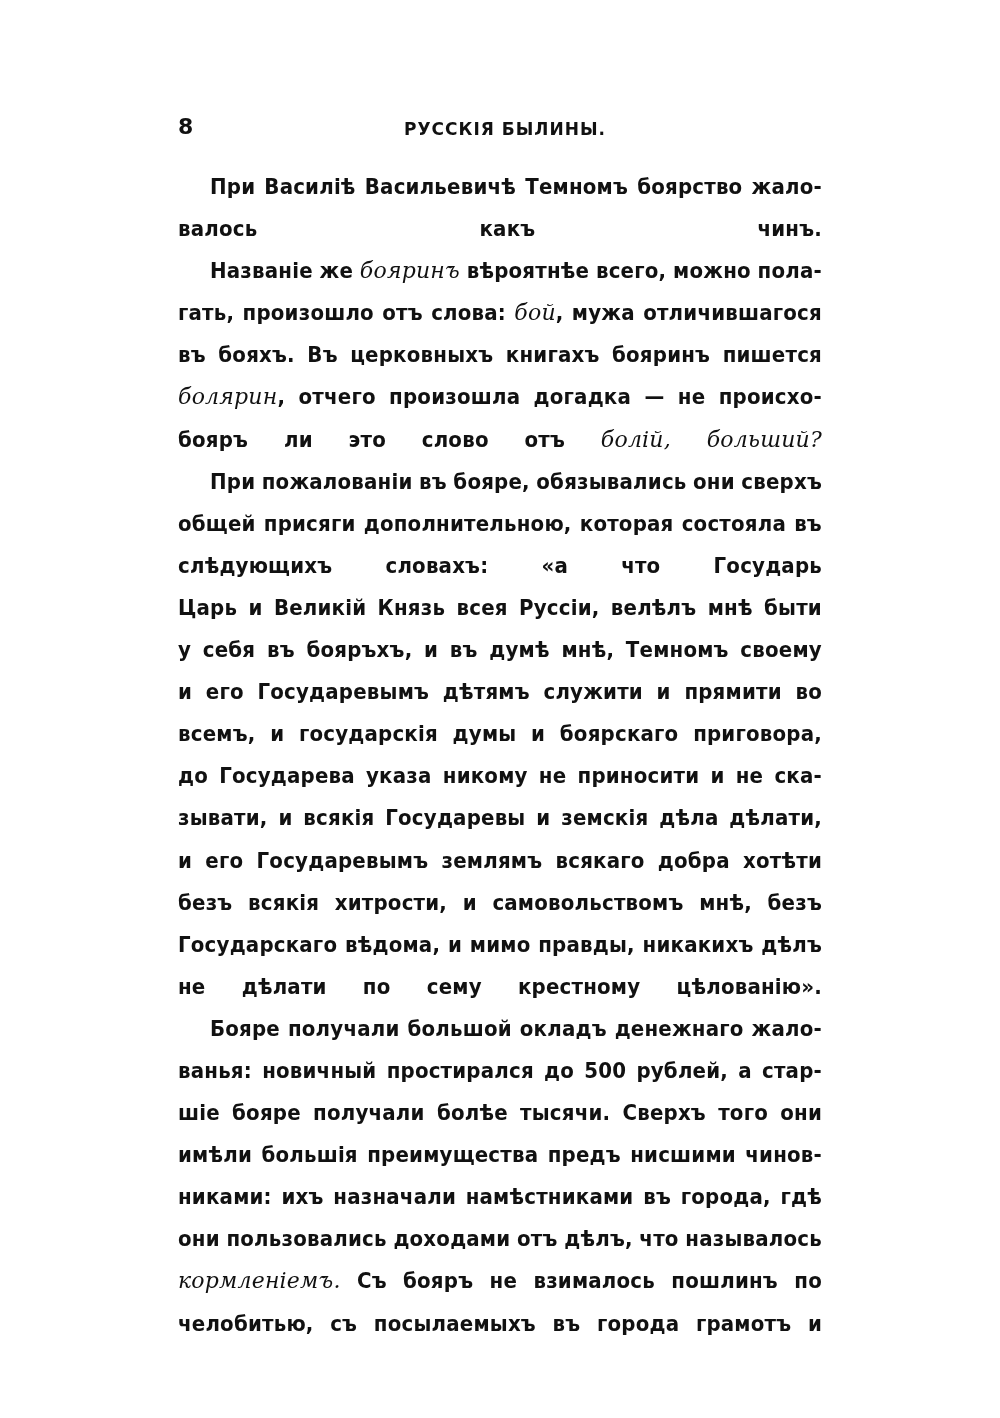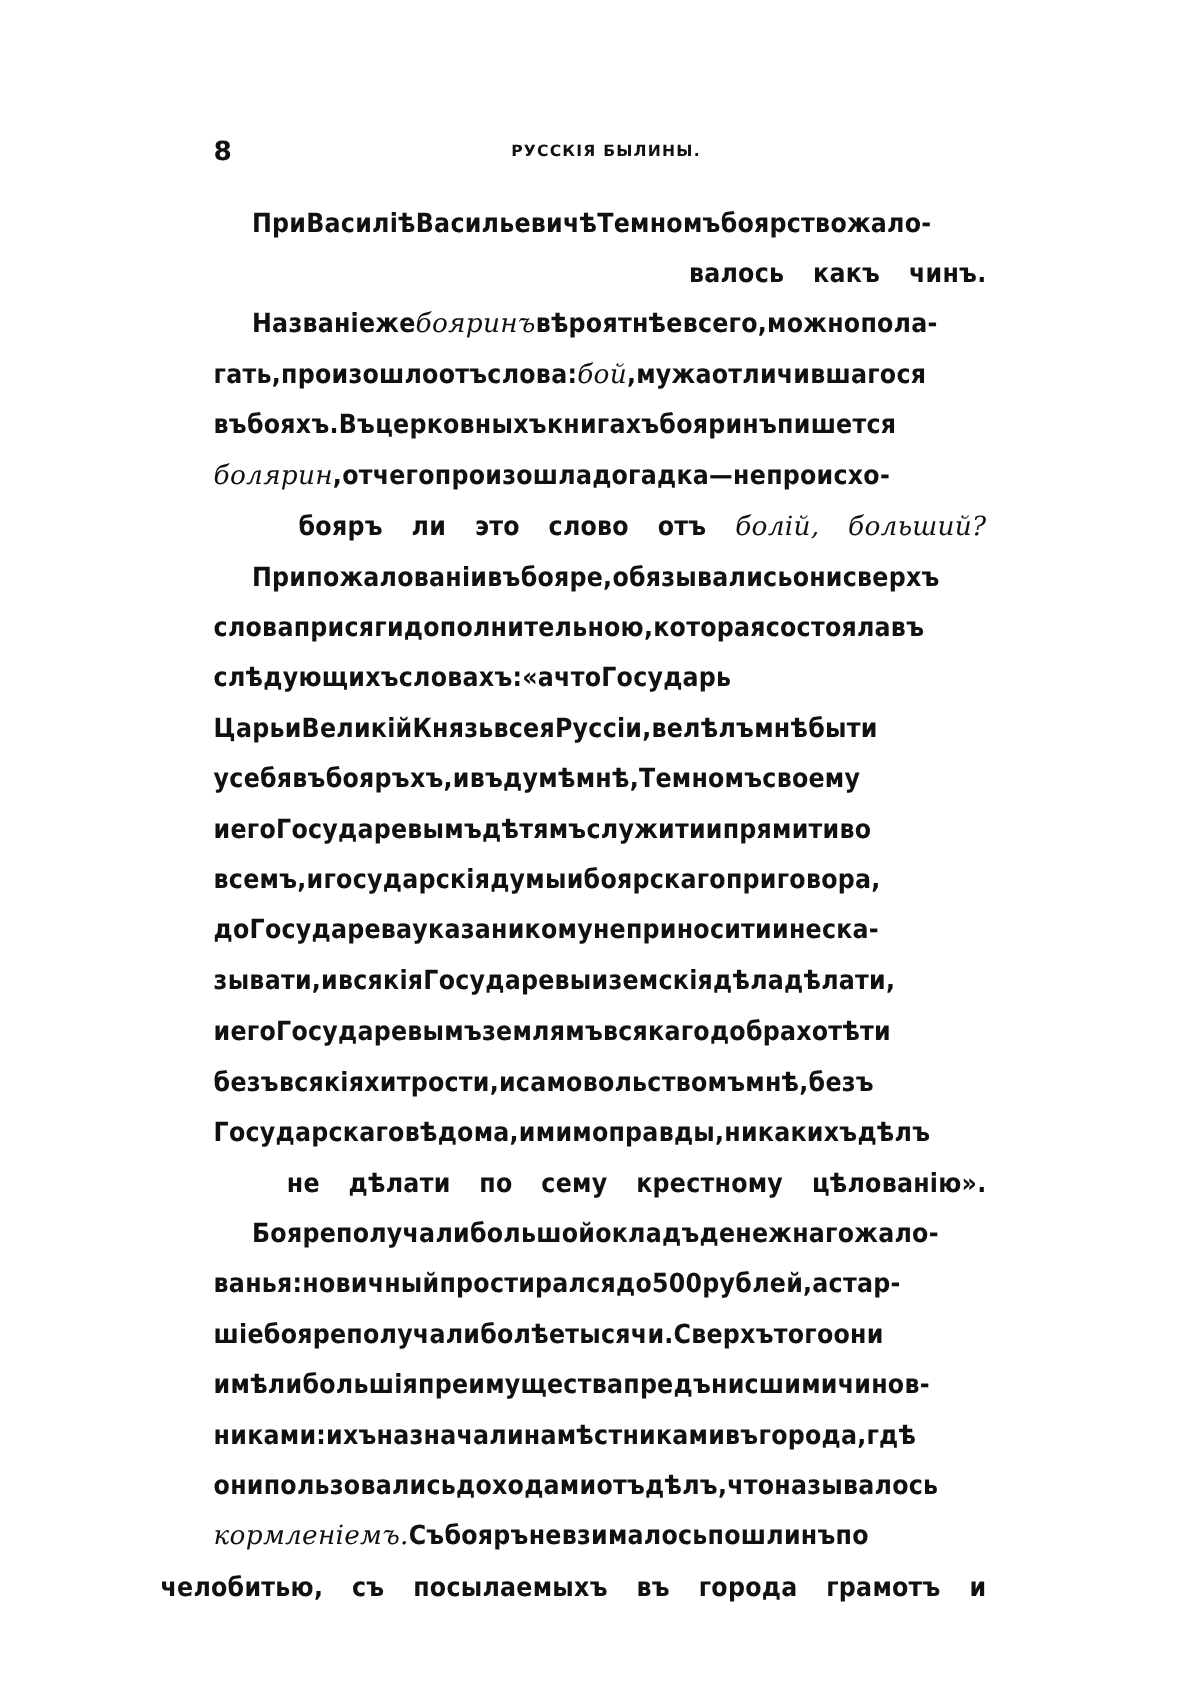--- a/index.html
+++ b/index.html
@@ -8,7 +8,7 @@
   .page-number { position: absolute; left: 178px; top: 114px; font-size: 22px; font-weight: bold;
                  font-family: "DejaVu Sans", sans-serif; }
   .running-head { position: absolute; left: 0; width: 1000px; top: 119px; text-align: center;
-                  font-size: 13px; font-weight: bold; letter-spacing: 1px;
+                  font-size: 17px; font-weight: bold; letter-spacing: 1px;
                   font-family: "DejaVu Sans", sans-serif; padding-left: 10px; box-sizing: border-box; }
   .body-text { position: absolute; left: 178px; top: 166px; width: 644px; }
   .line { display: block; height: 42.1px; line-height: 42.1px; font-size: 22px; font-weight: bold;

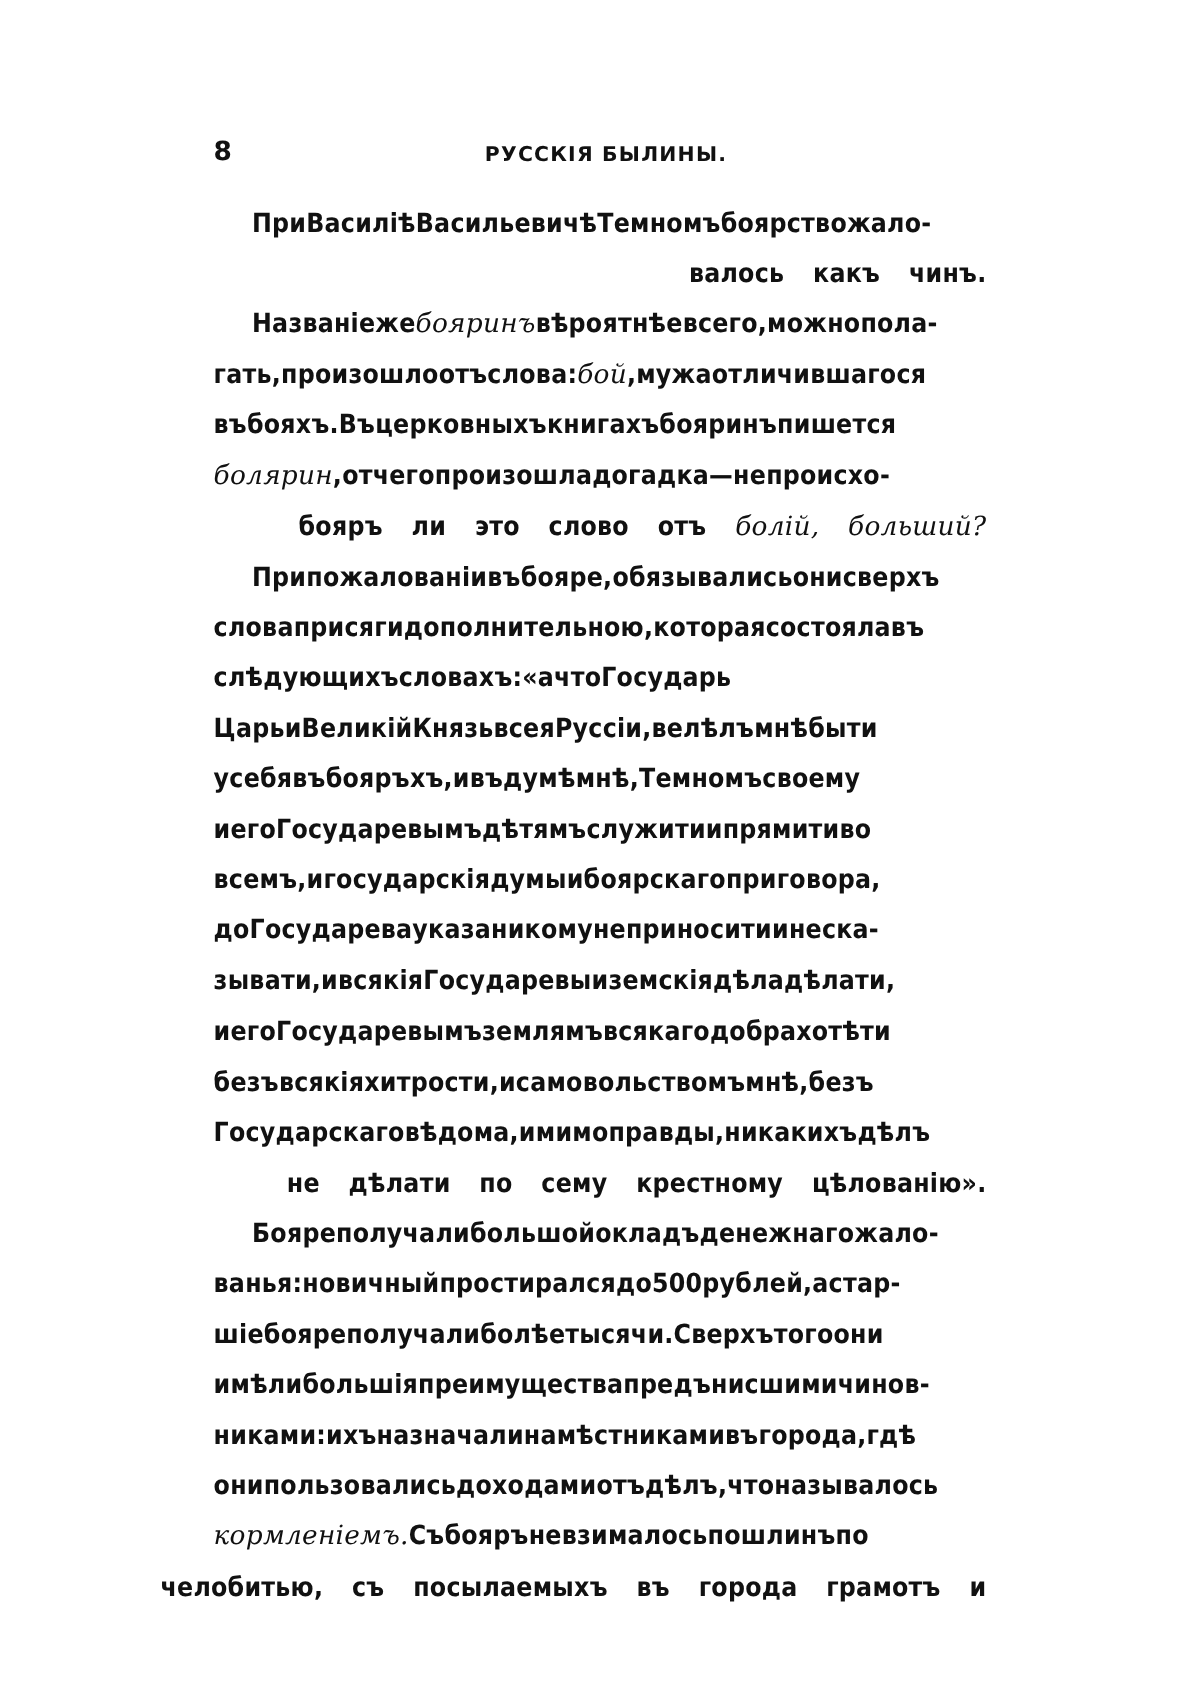--- a/index.html
+++ b/index.html
@@ -19,7 +19,7 @@
   .line.last { text-align-last: left; }
   .line i { font-family: "DejaVu Serif", serif; font-style: italic; font-weight: normal; }
   .line i.b { font-weight: normal; }
-  .inner { display: flex; width: 100%; }
+  .inner { display: flex; justify-content: space-between; width: 100%; }
   .line.last .inner { justify-content: flex-end; gap: 24px; }
   .inner span { white-space: nowrap; }
 </style>

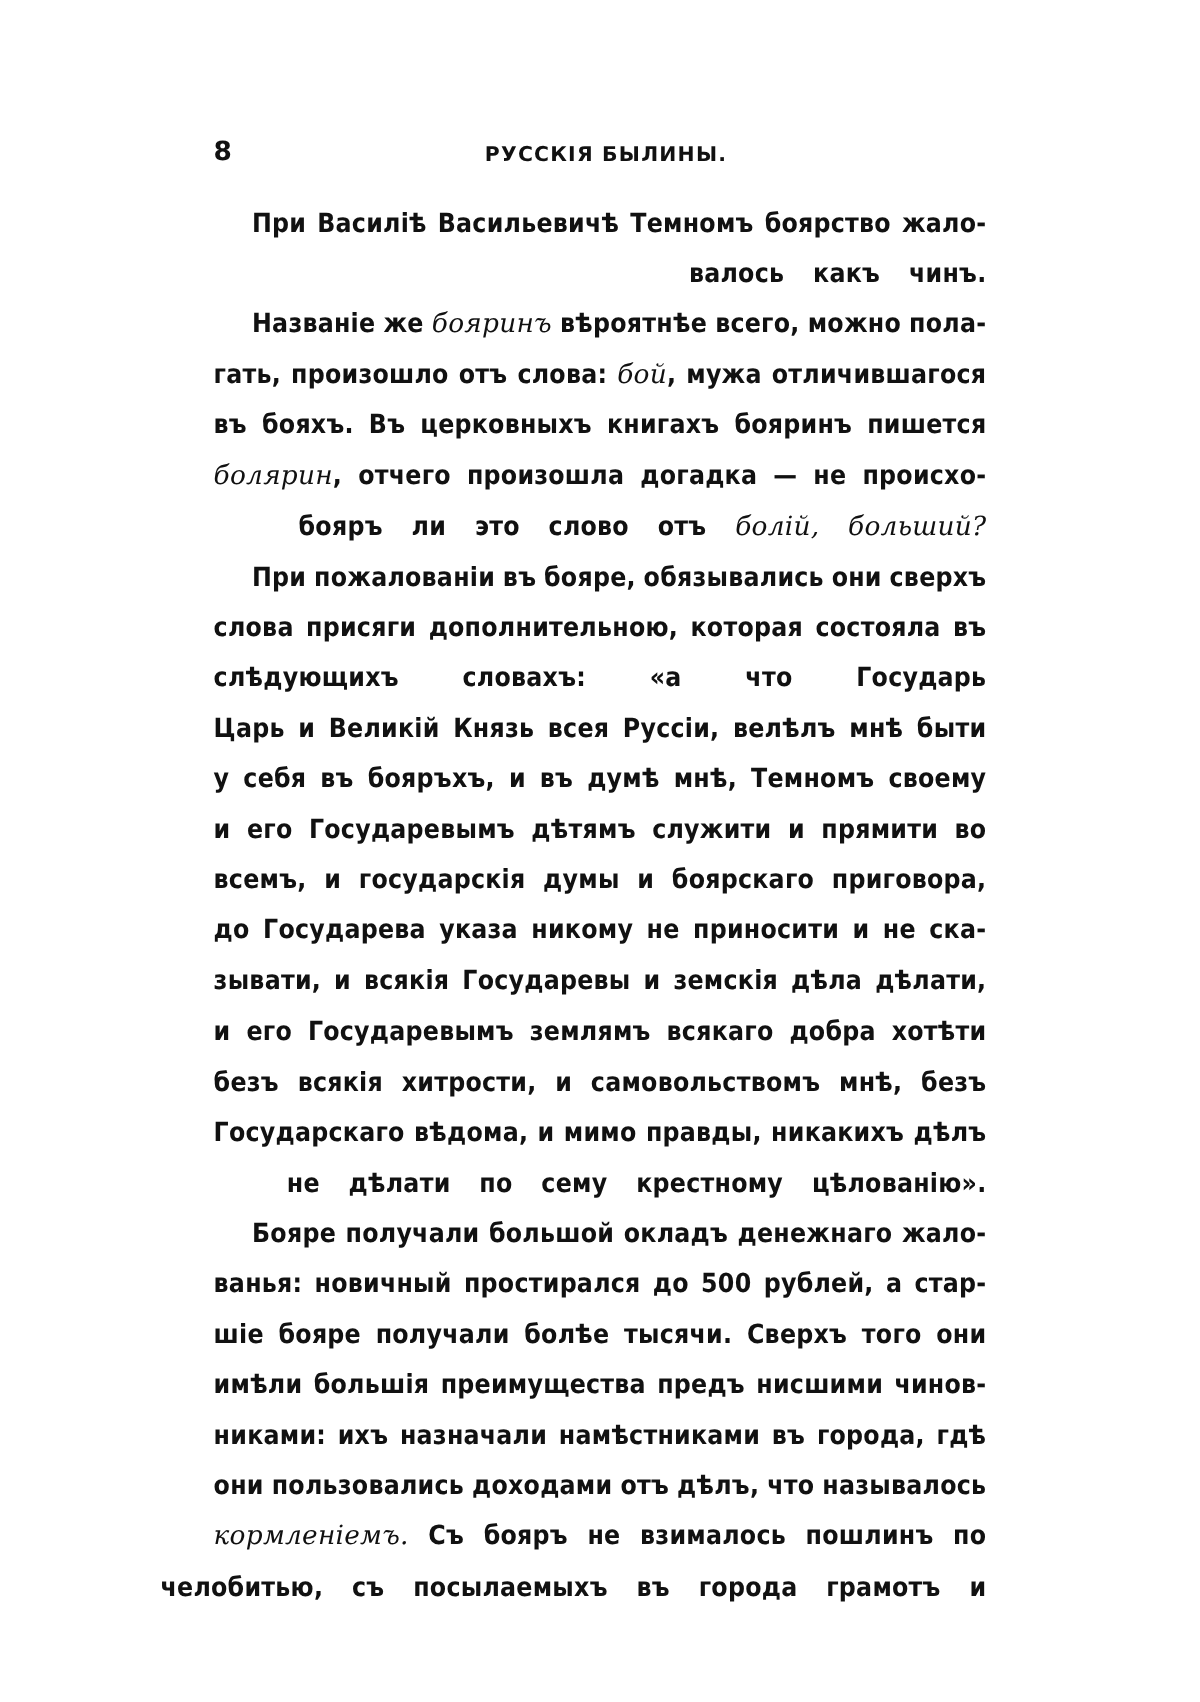--- a/index.html
+++ b/index.html
@@ -20,7 +20,7 @@
   .line i { font-family: "DejaVu Serif", serif; font-style: italic; font-weight: normal; }
   .line i.b { font-weight: normal; }
   .inner { display: flex; justify-content: space-between; width: 100%; }
-  .line.last .inner { justify-content: flex-end; gap: 24px; }
+  .line.last .inner { justify-content: space-between; gap: 13px; }
   .inner span { white-space: nowrap; }
 </style>
 </head>

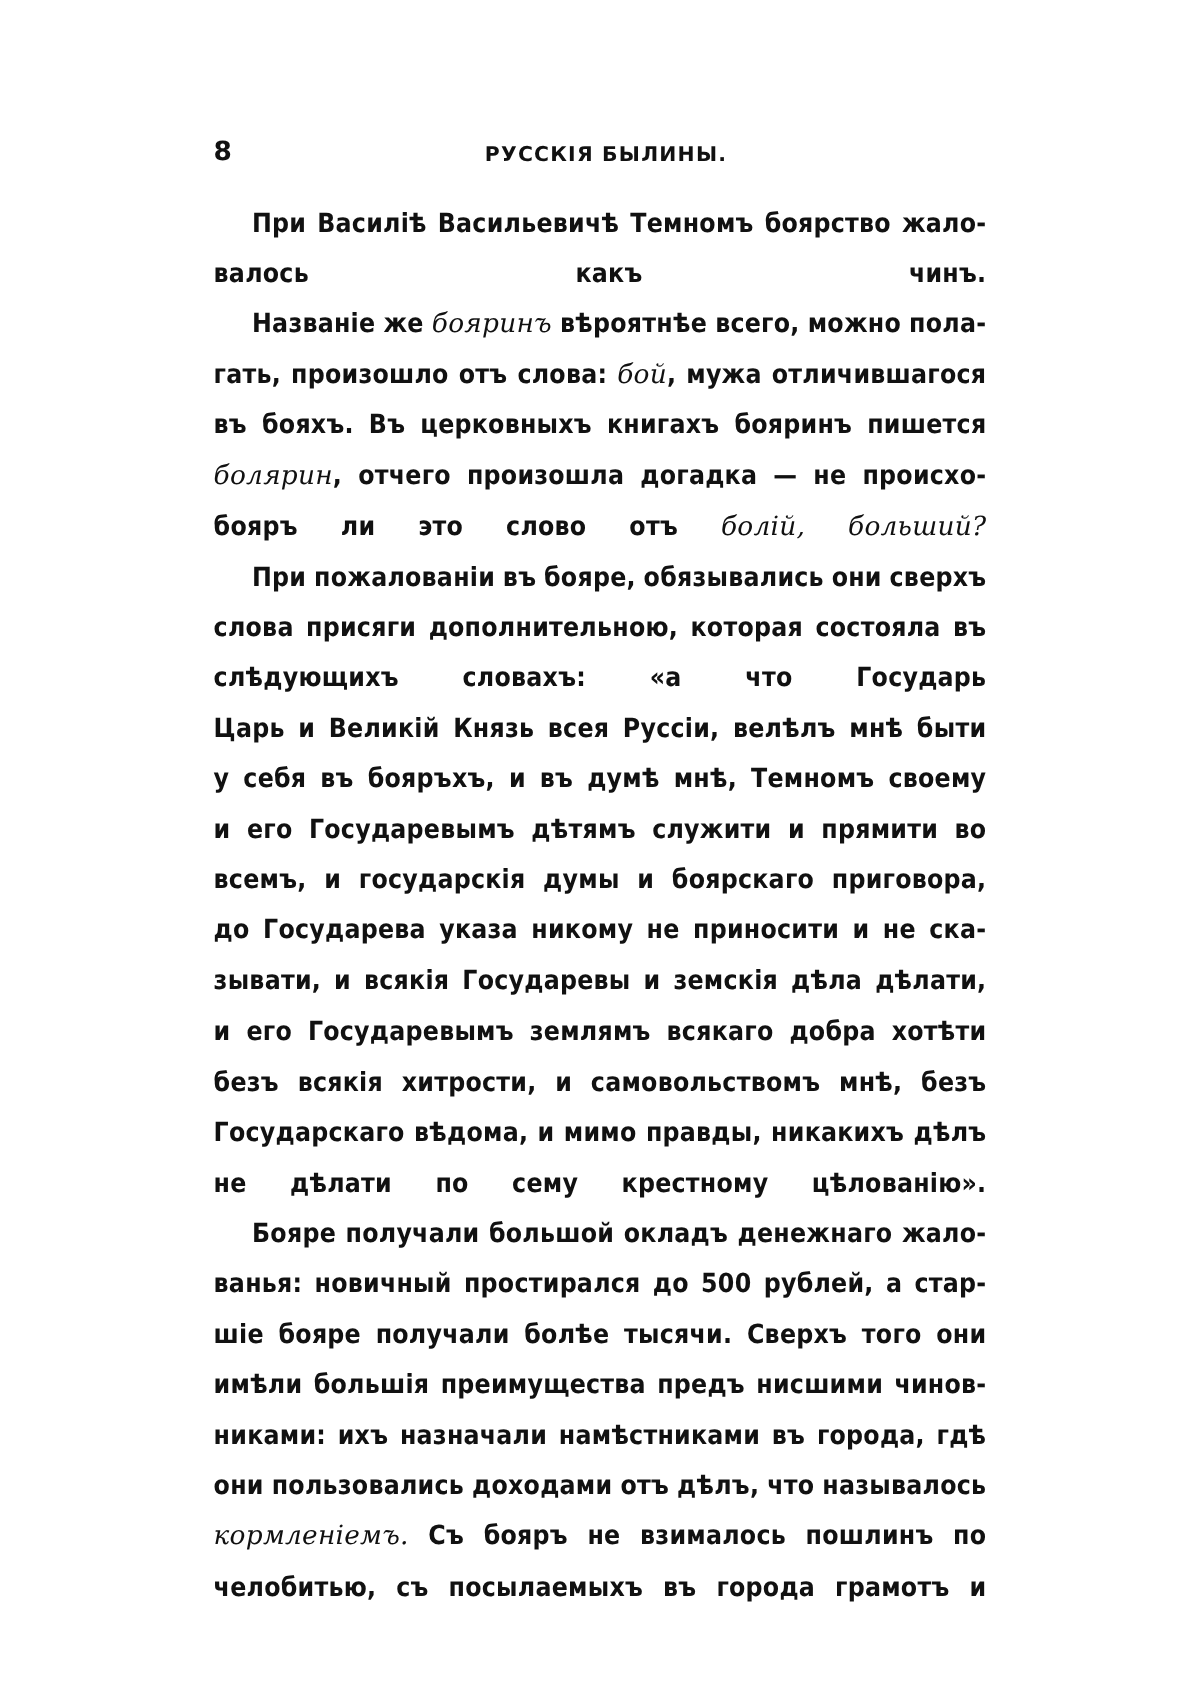--- a/index.html
+++ b/index.html
@@ -121,7 +121,7 @@
         </div>
         <div class="line">
           <div class="inner">
-            <span>слова</span>
+            <span>общей</span>
             <span>присяги</span>
             <span>дополнительною,</span>
             <span>которая</span>

